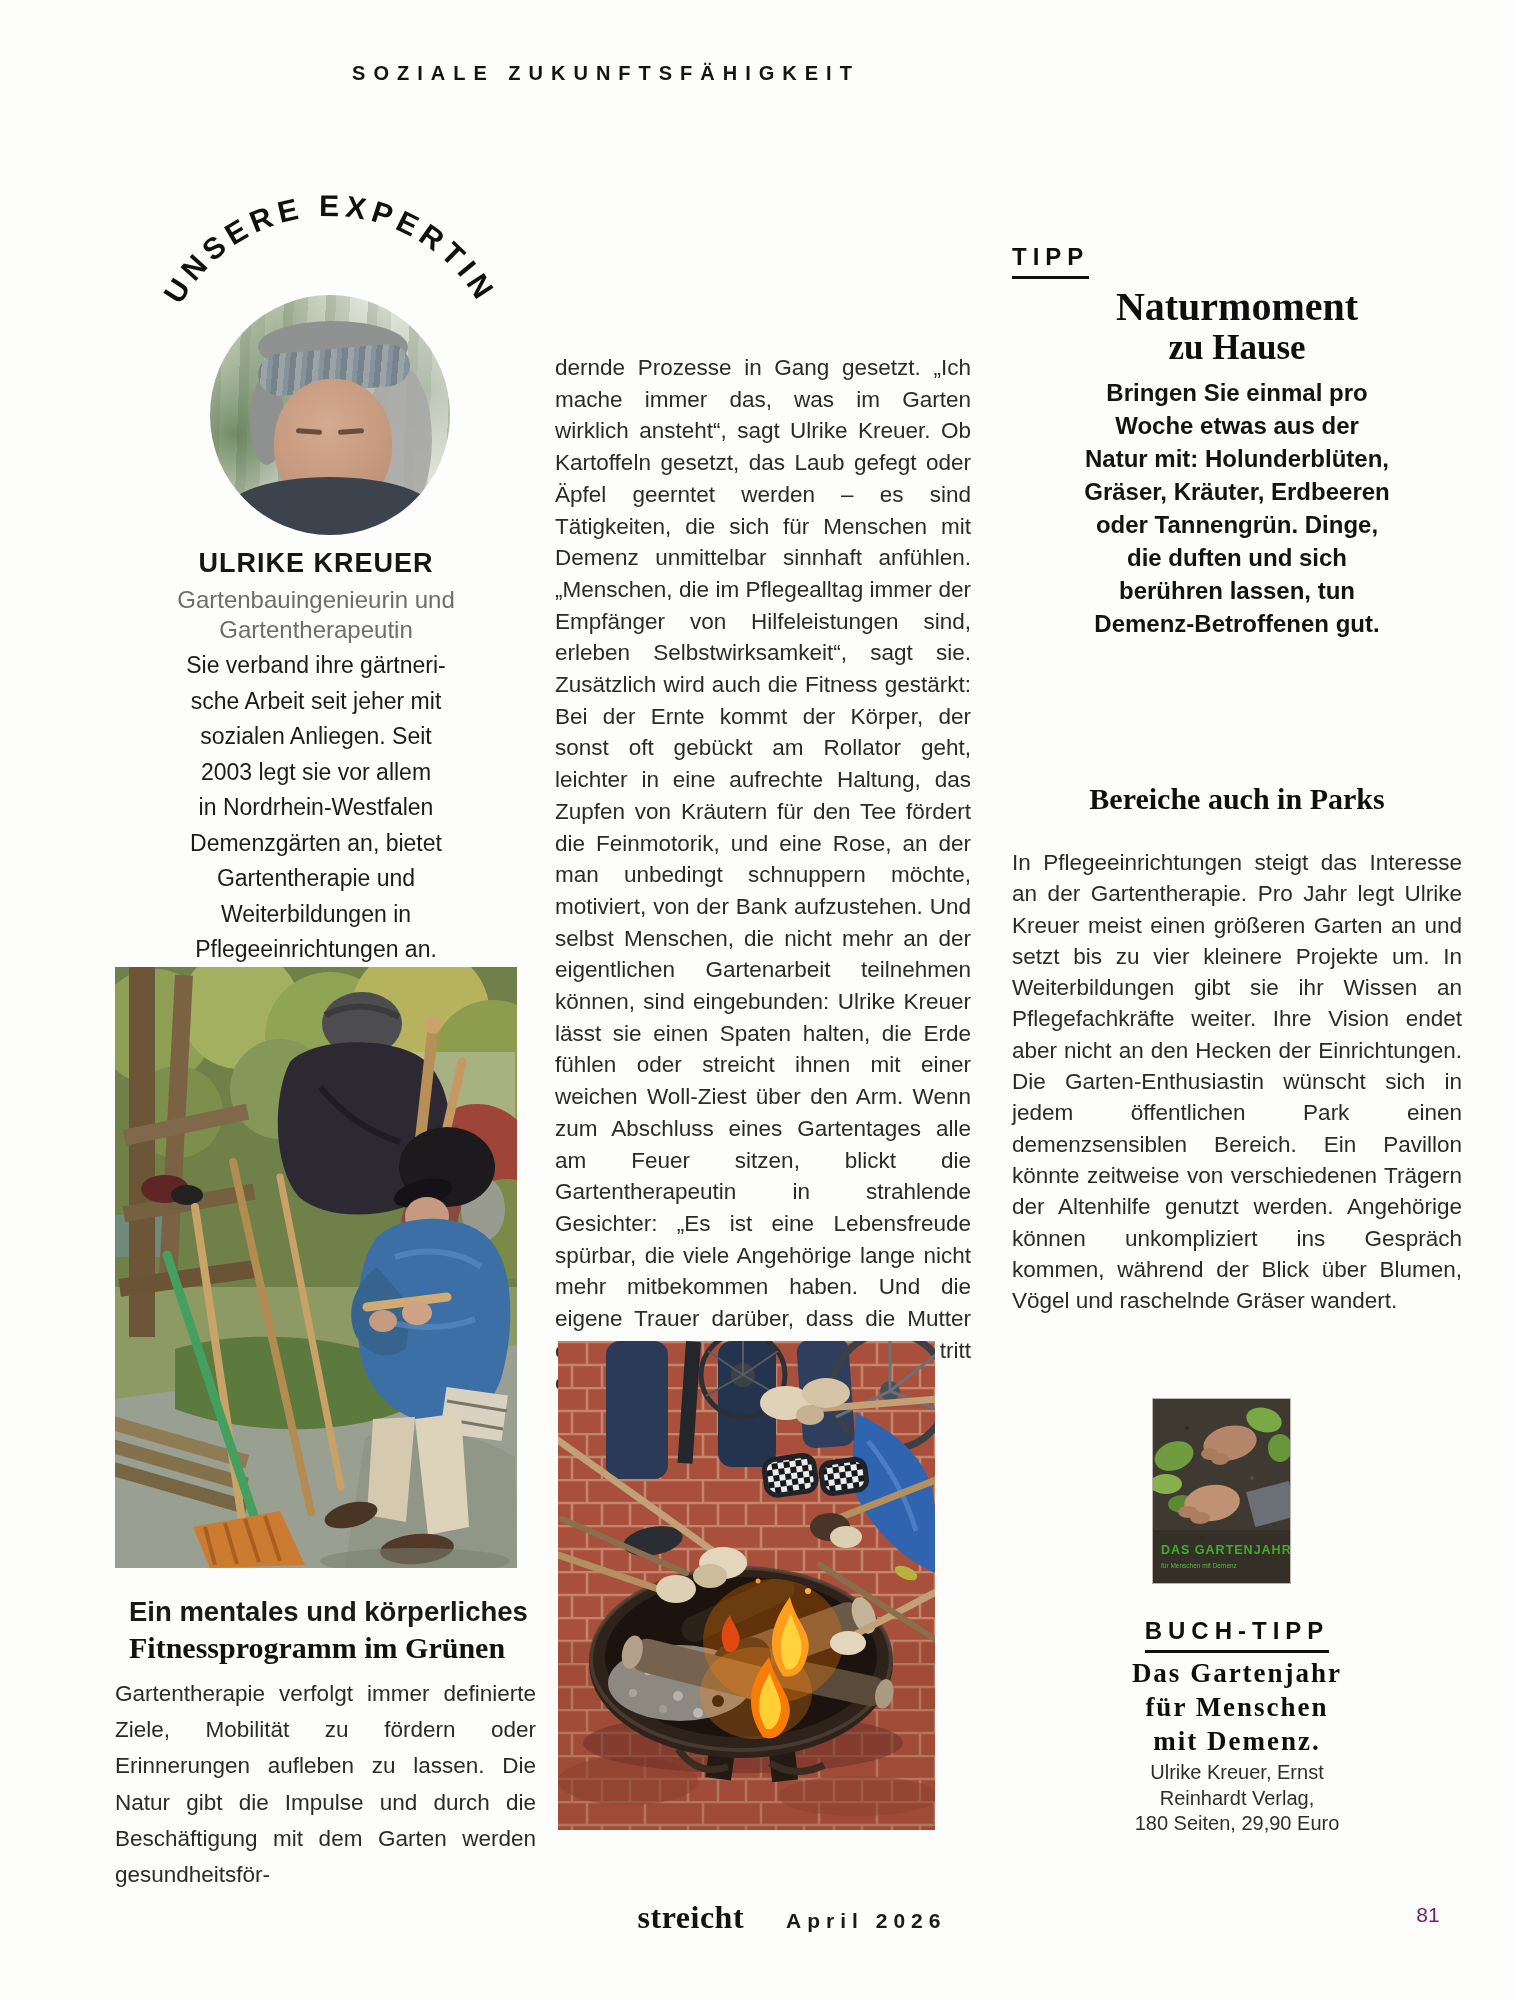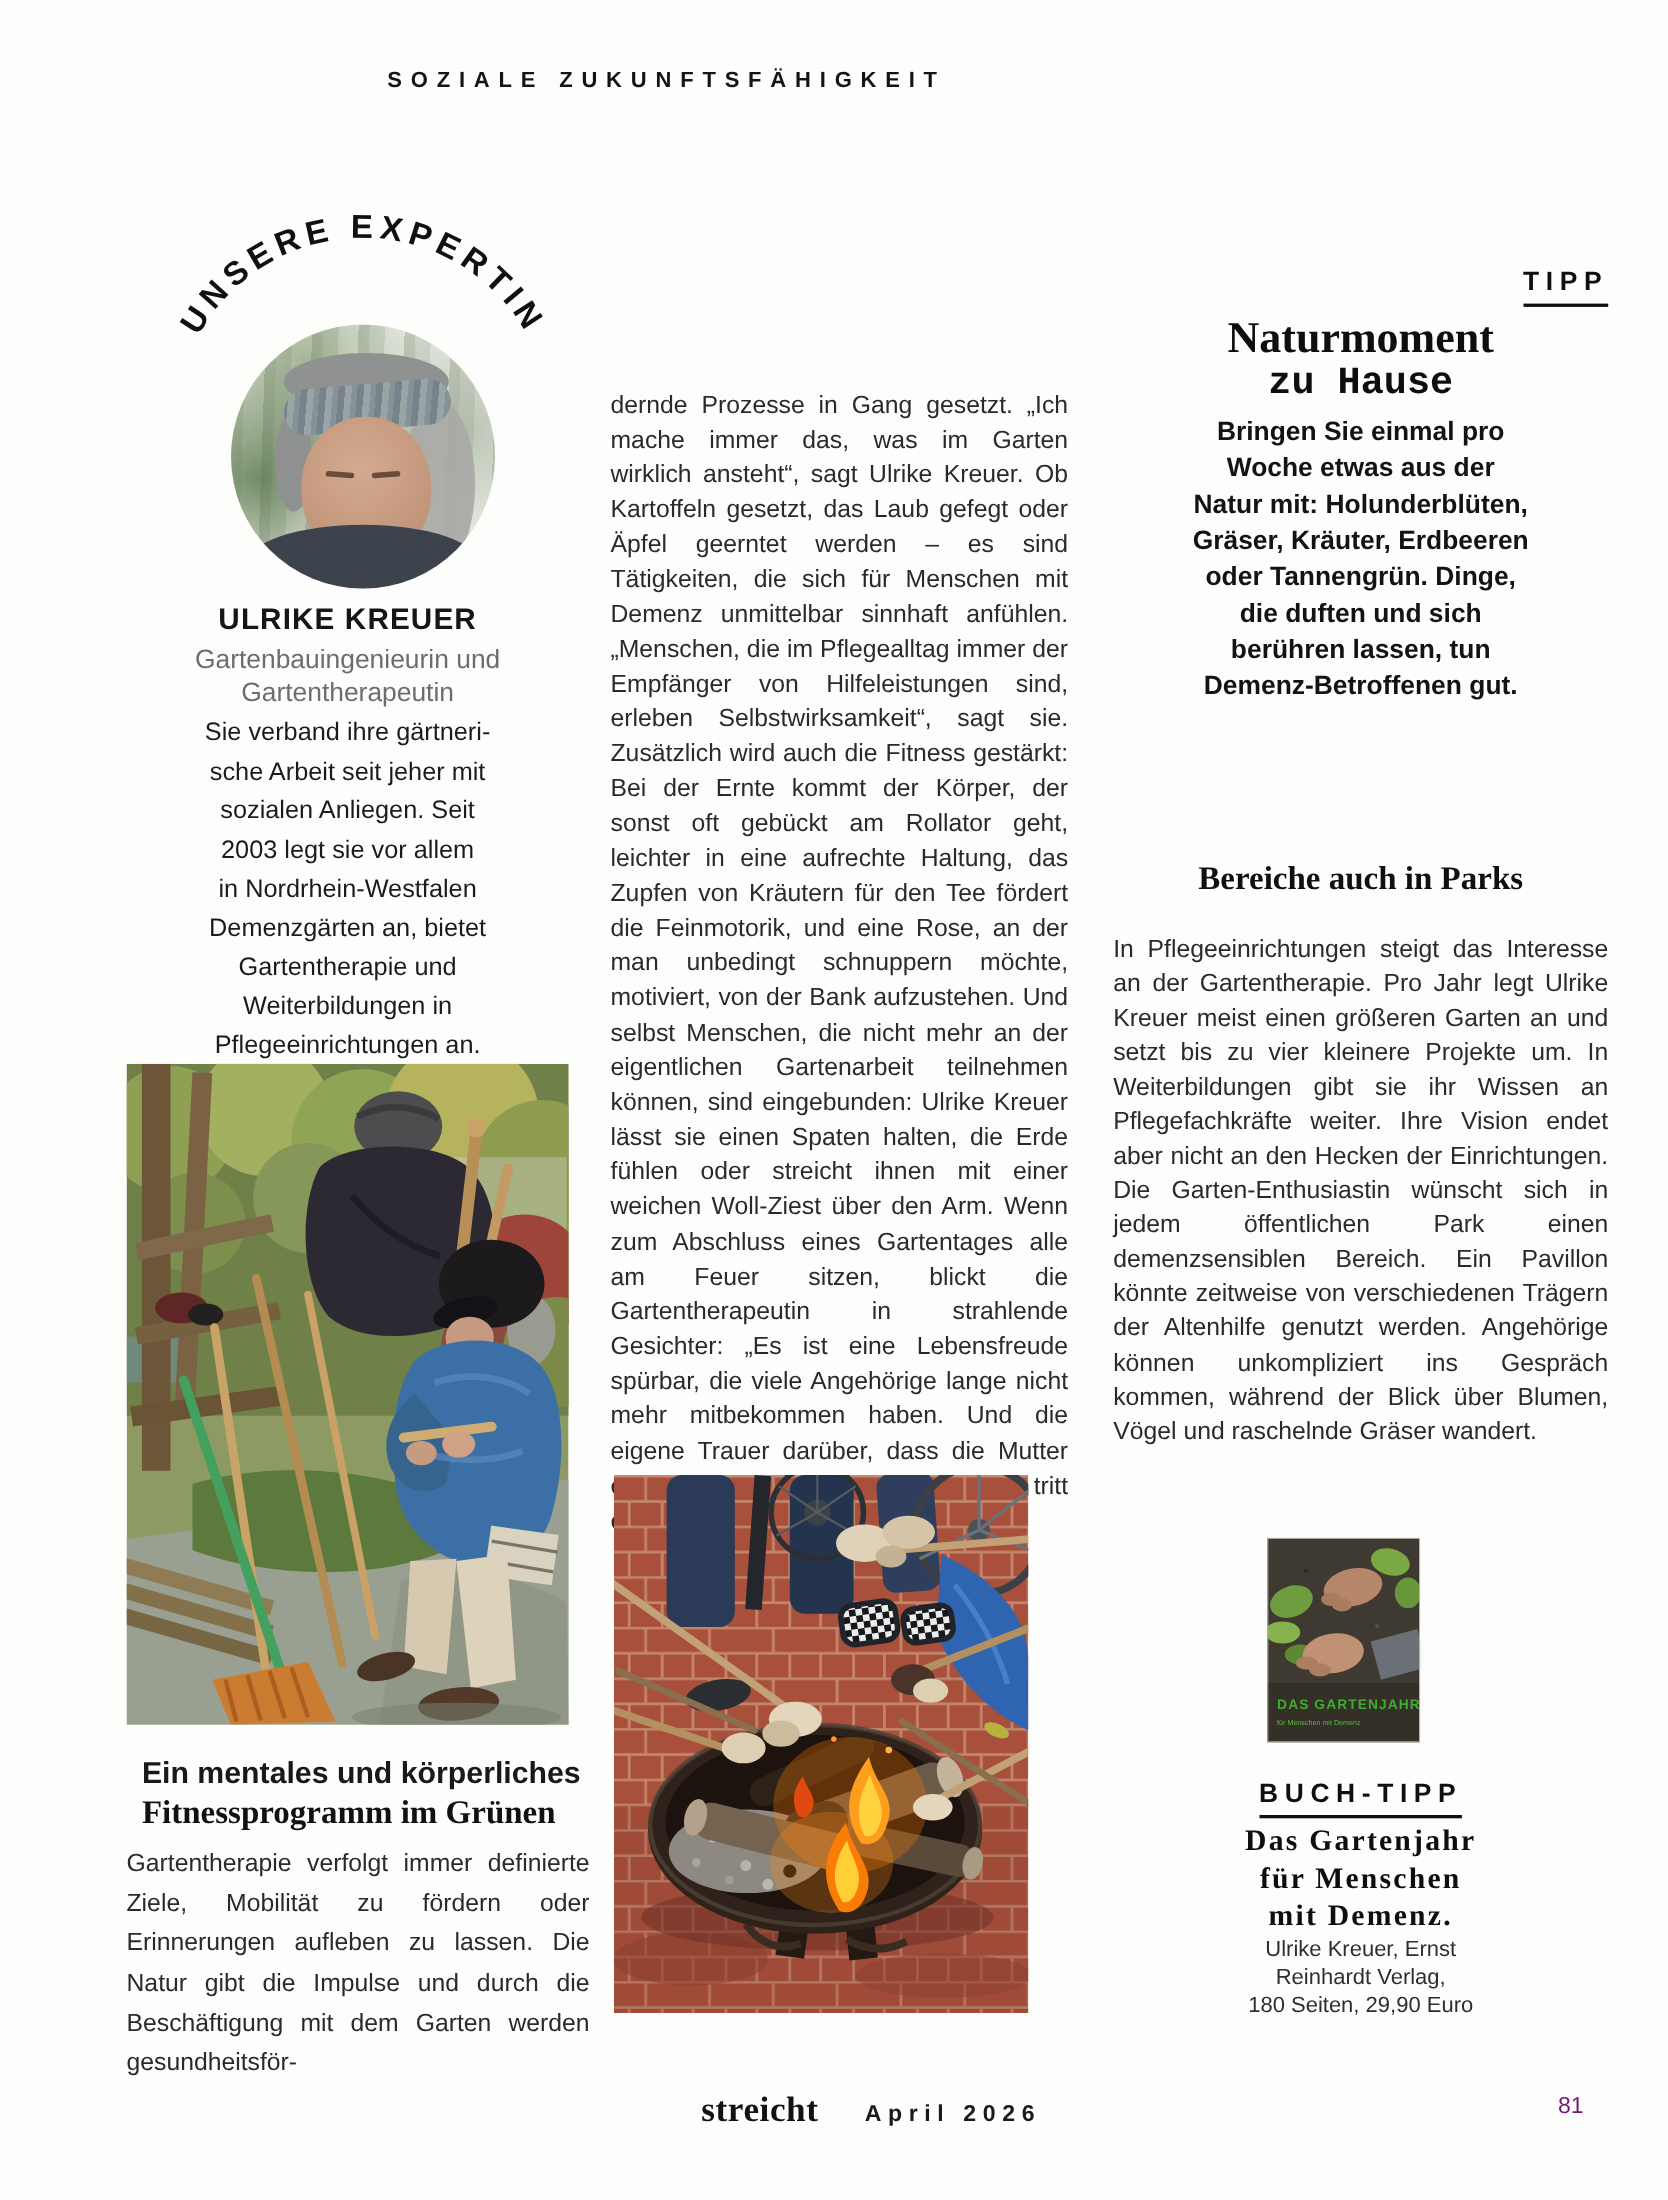--- a/index.html
+++ b/index.html
@@ -54,7 +54,7 @@
   .main-para{left:555px;top:352px;width:416px;font-size:22.5px;line-height:31.7px;color:#2a2a2a;}
 
   .col3{left:1012px;width:450px;}
-  .tipp-label{top:243px;text-align:right;text-decoration:underline;}
+  .tipp-label{top:243px;text-align:left;text-decoration:underline;}
   .underline-label{display:inline-block;font-size:24px;font-weight:700;letter-spacing:6px;color:#0f0f0f;
     border-bottom:3px solid #0f0f0f;padding-bottom:5px;}
   .nat-title{top:286px;text-align:center;font-family:"Liberation Serif","DejaVu Serif",serif;font-weight:700;color:#0e0e0e;}

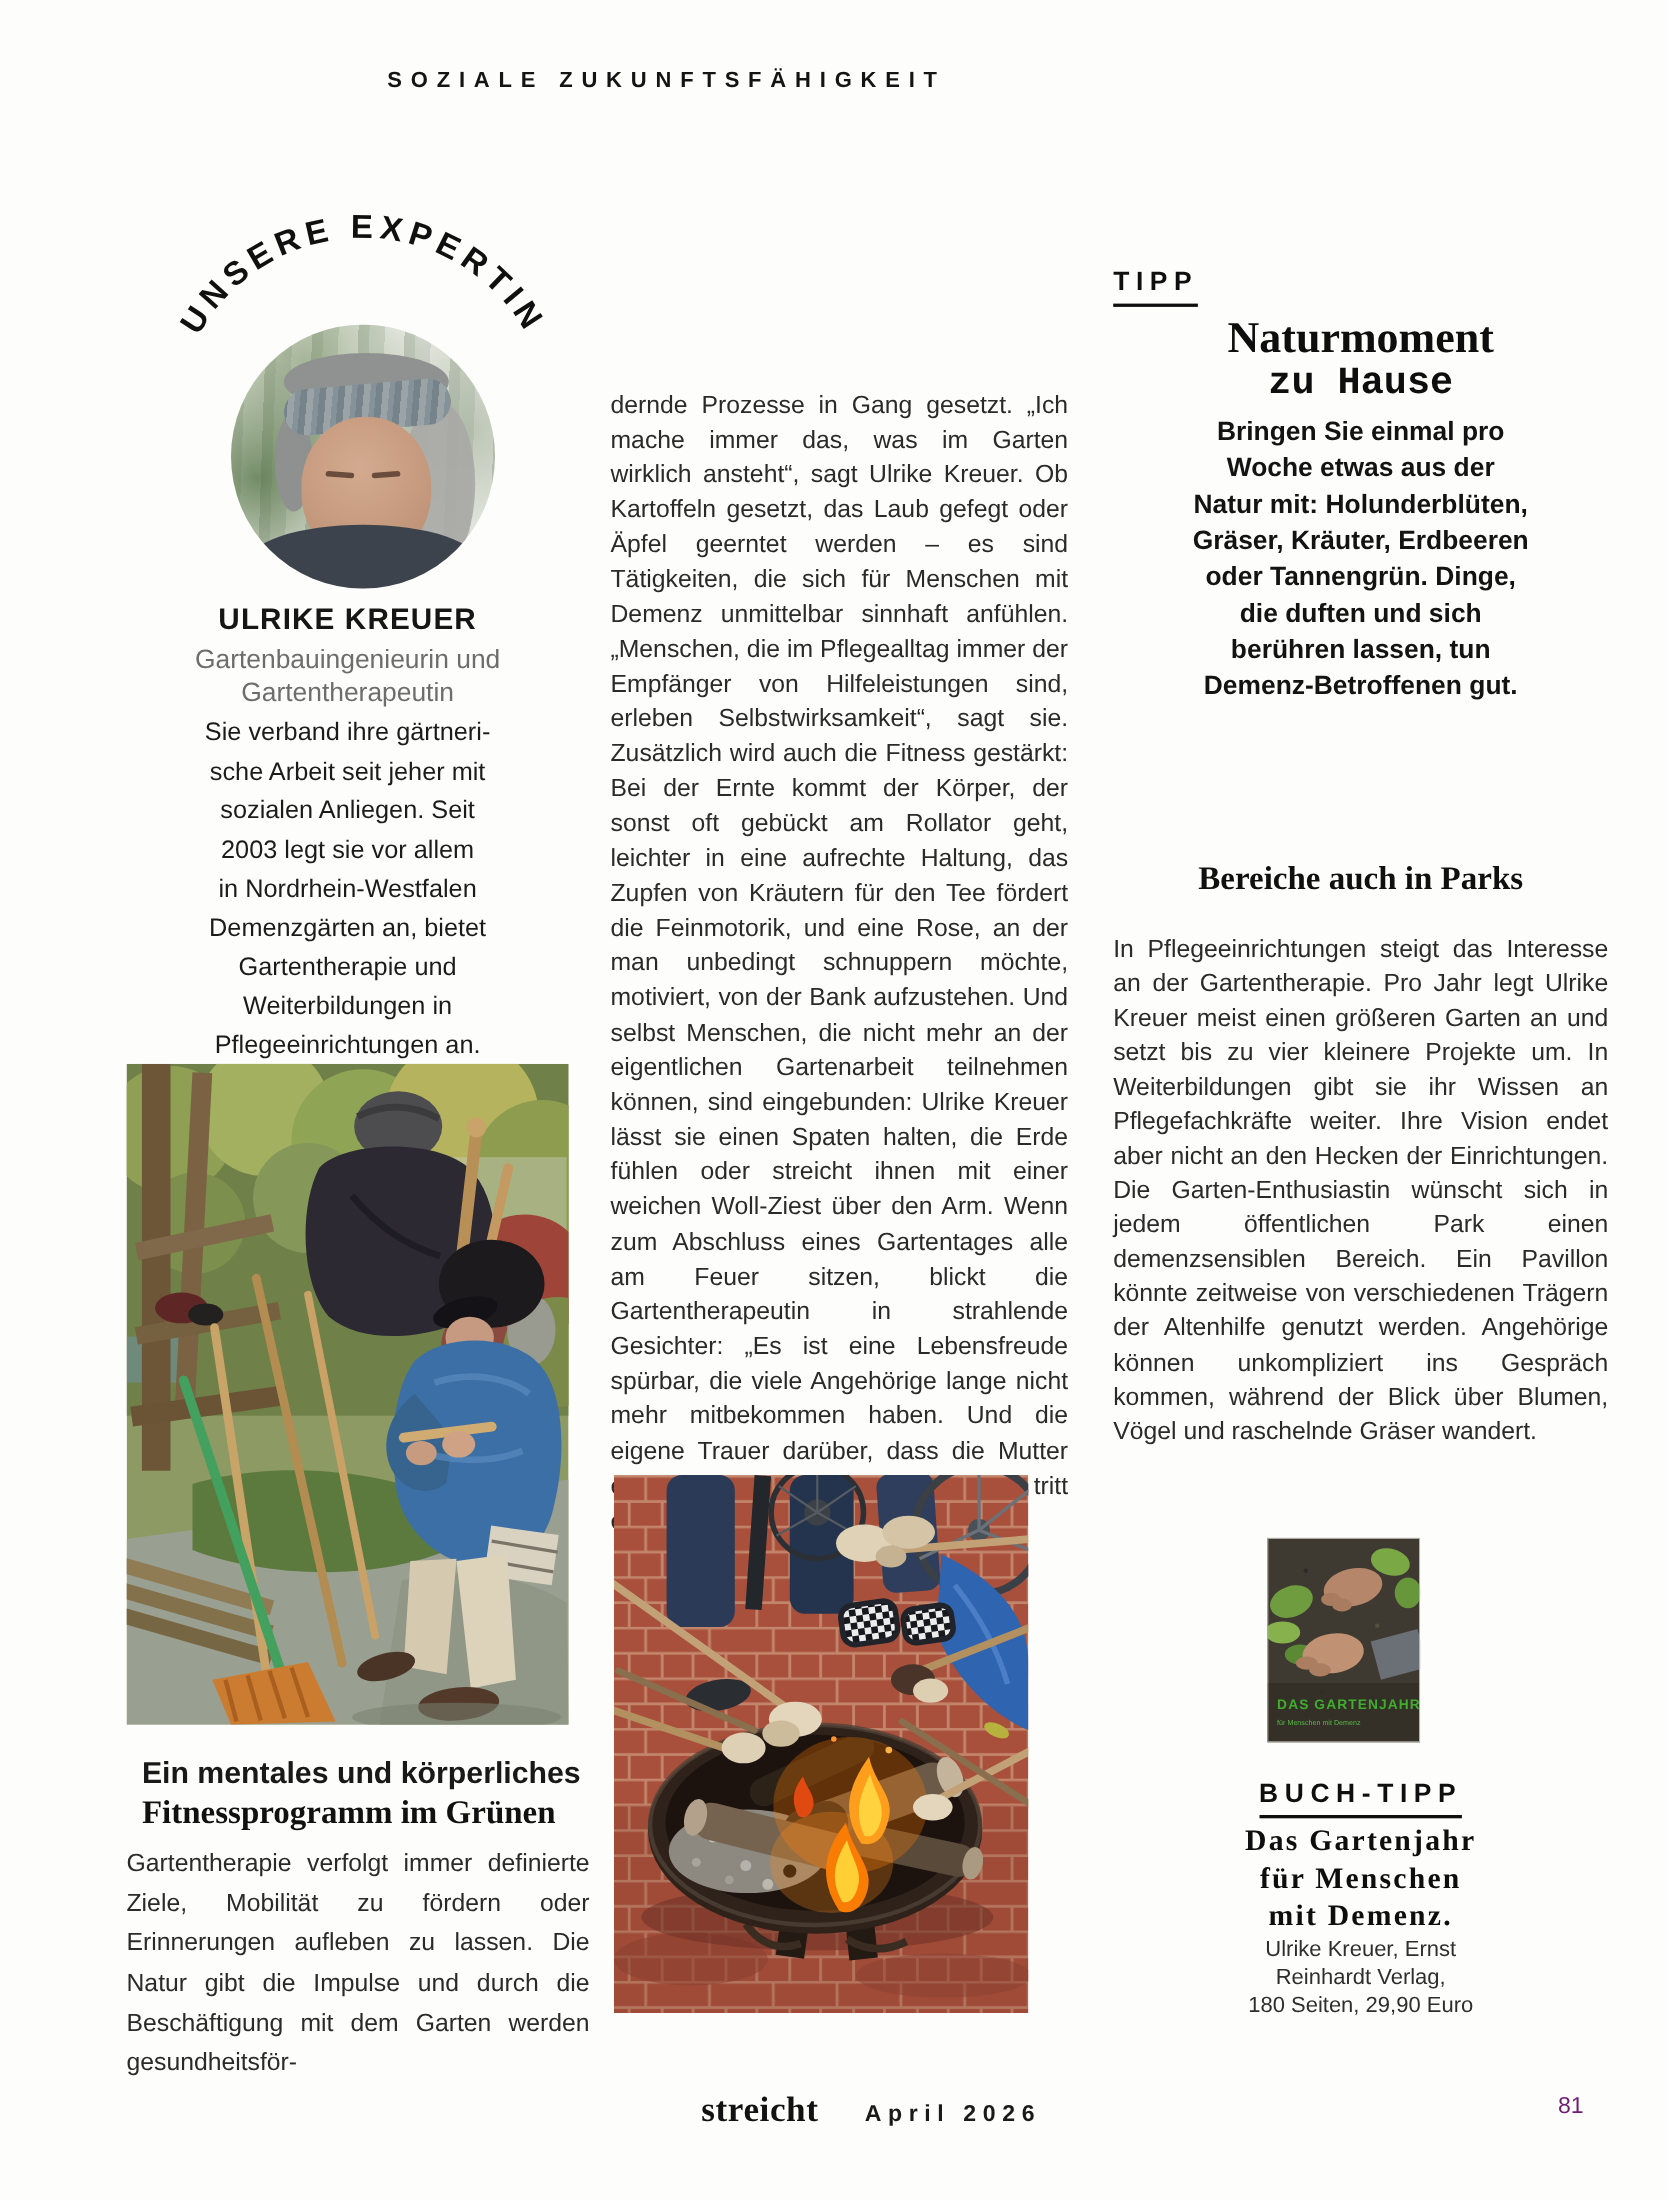--- a/index.html
+++ b/index.html
@@ -59,7 +59,7 @@
     border-bottom:3px solid #0f0f0f;padding-bottom:5px;}
   .nat-title{top:286px;text-align:center;font-family:"Liberation Serif","DejaVu Serif",serif;font-weight:700;color:#0e0e0e;}
   .nat-title .l1{font-size:40px;line-height:42px;}
-  .nat-title .l2{font-size:35px;line-height:40px;font-family:Liberation Mono, monospace;}
+  .nat-title .l2{font-size:35px;line-height:40px;}
   .tip-text{top:376px;text-align:center;font-size:24px;font-weight:700;line-height:33px;color:#131313;}
 
   .vis-head{top:781px;text-align:center;}

